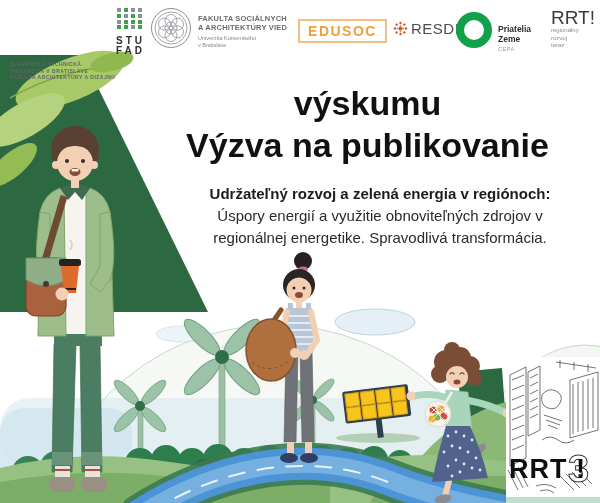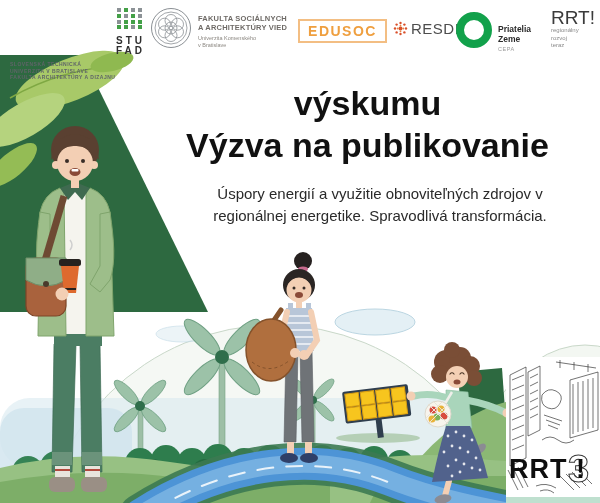--- a/index.html
+++ b/index.html
@@ -160,6 +160,7 @@
   </div>
 
   <div class="subtitle">
+    <div class="bold">Udržateľný rozvoj a zelená energia v regiónoch:</div>
     <div>Úspory energií a využitie obnoviteľných zdrojov v</div>
     <div>regionálnej energetike. Spravodlivá transformácia.</div>
   </div>

